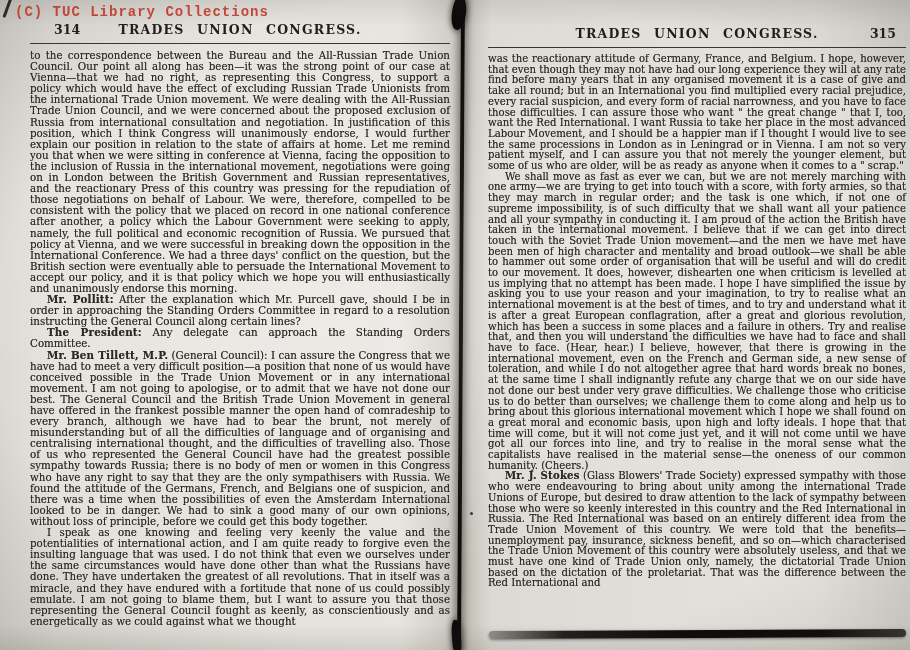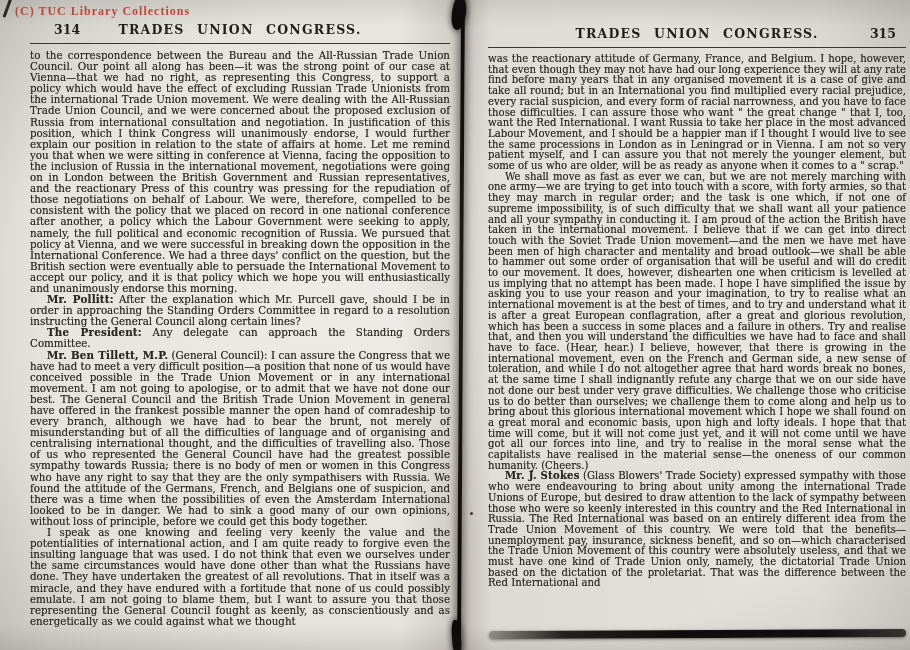--- a/index.html
+++ b/index.html
@@ -25,8 +25,8 @@
   }
   .watermark {
     position: absolute; left: 15px; top: 4px; z-index: 9;
-    font-family: Liberation Serif, serif;
-    font-size: 12px; font-weight: bold; letter-spacing: 1px;
+    font-family: Liberation Mono, monospace;
+    font-size: 14px; font-weight: bold; letter-spacing: 1px;
     color: #c23a2c; opacity: 0.92;
   }
   .page { position: absolute; top: 0; height: 650px; z-index: 2; }

